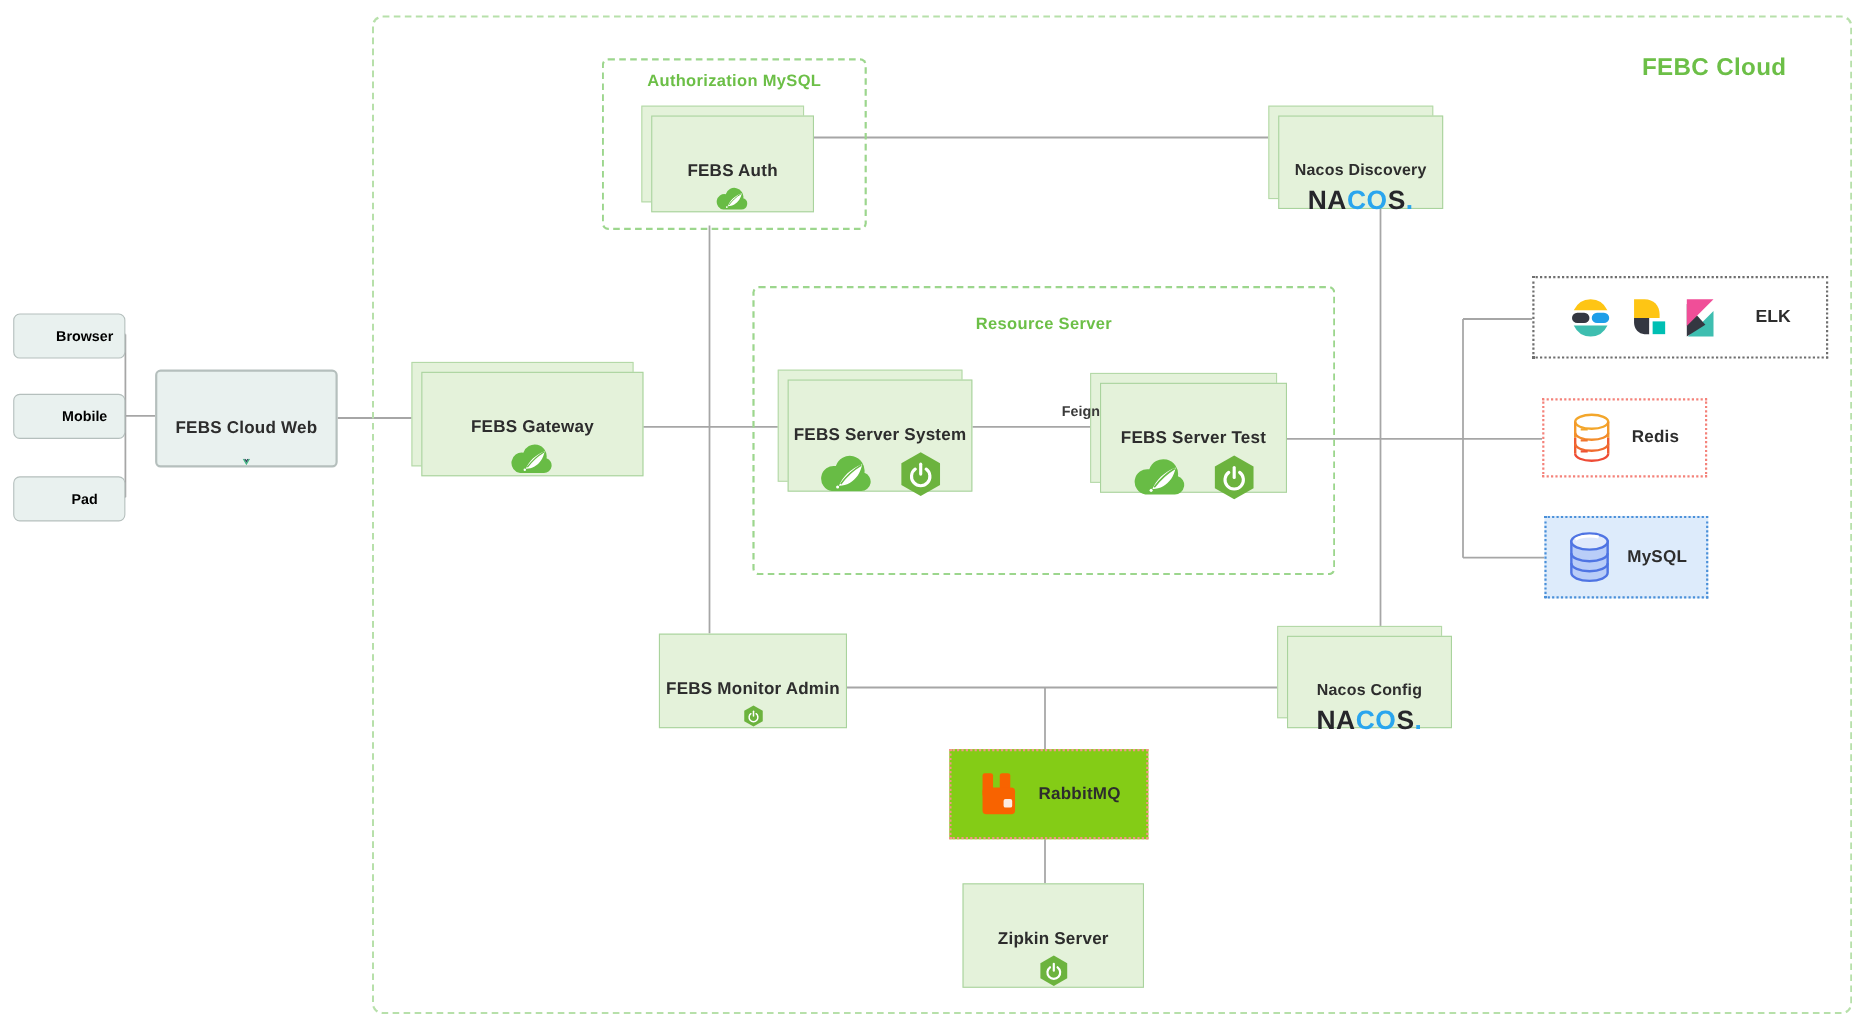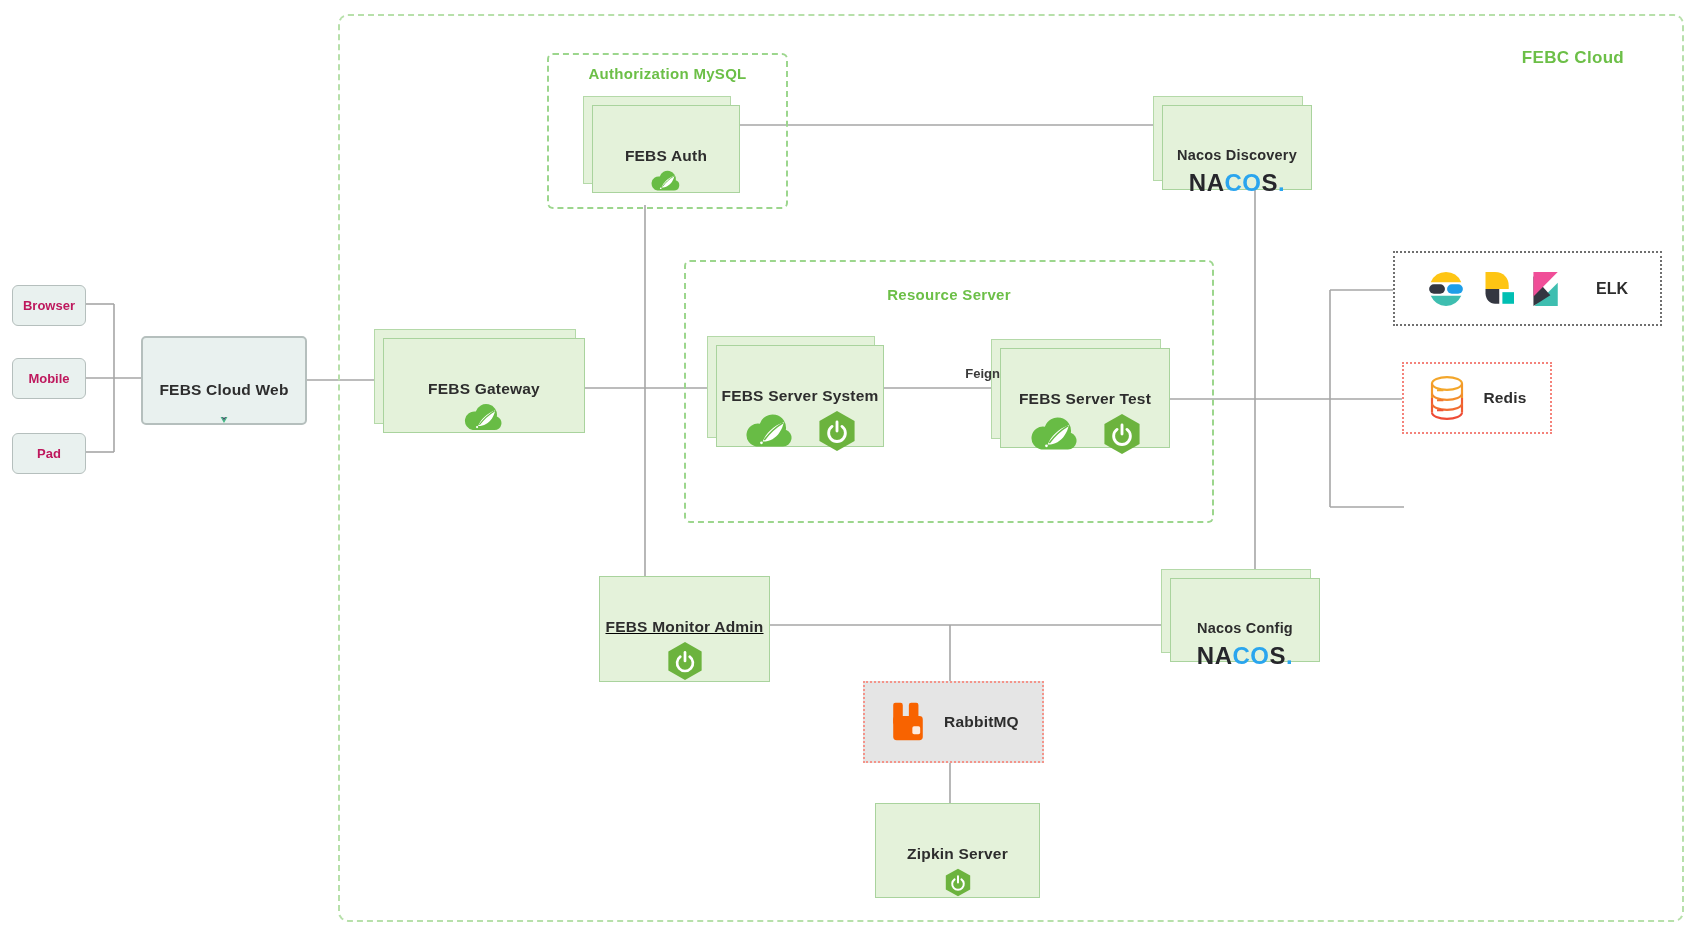--- a/index.html
+++ b/index.html
@@ -16,7 +16,7 @@
     border:2px dashed #b7e0aa;border-radius:10px;z-index:1;
   }
   .cloud-title{
-    position:absolute;right:58px;top:32px;color:#6cbf47;font-size:17px;font-weight:bold;letter-spacing:.3px;margin-left:20px;
+    position:absolute;right:58px;top:32px;color:#6cbf47;font-size:22px;font-weight:bold;letter-spacing:.3px;margin-left:20px;
   }
 
   

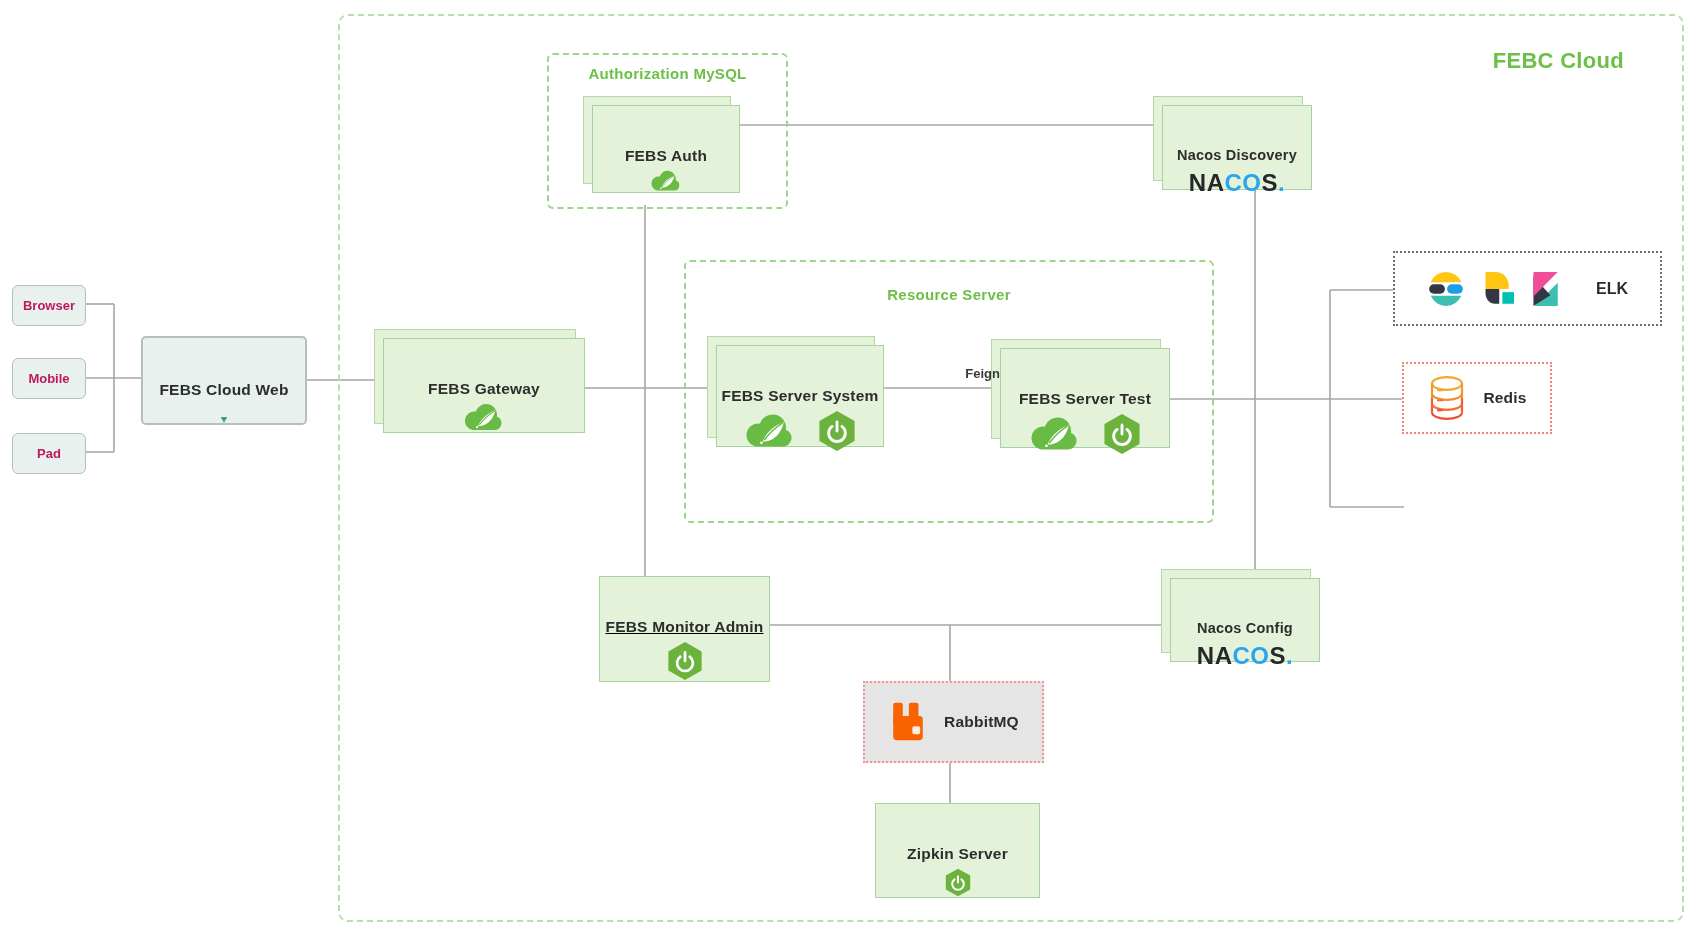--- a/index.html
+++ b/index.html
@@ -30,7 +30,7 @@
   .client{
     position:absolute;width:72px;height:39px;background:#e9f1ef;border:1.5px solid #b5bfbd;border-radius:6px;
     display:flex;align-items:center;justify-content:center;
-    font-size:13px;font-weight:bold;color:#be185d;z-index:2;
+    font-size:13px;font-weight:bold;color:#000000;z-index:2;padding-left:28px;
   }
   .webbox{
     position:absolute;left:141px;top:336px;width:166px;height:89px;background:#e9f1ef;

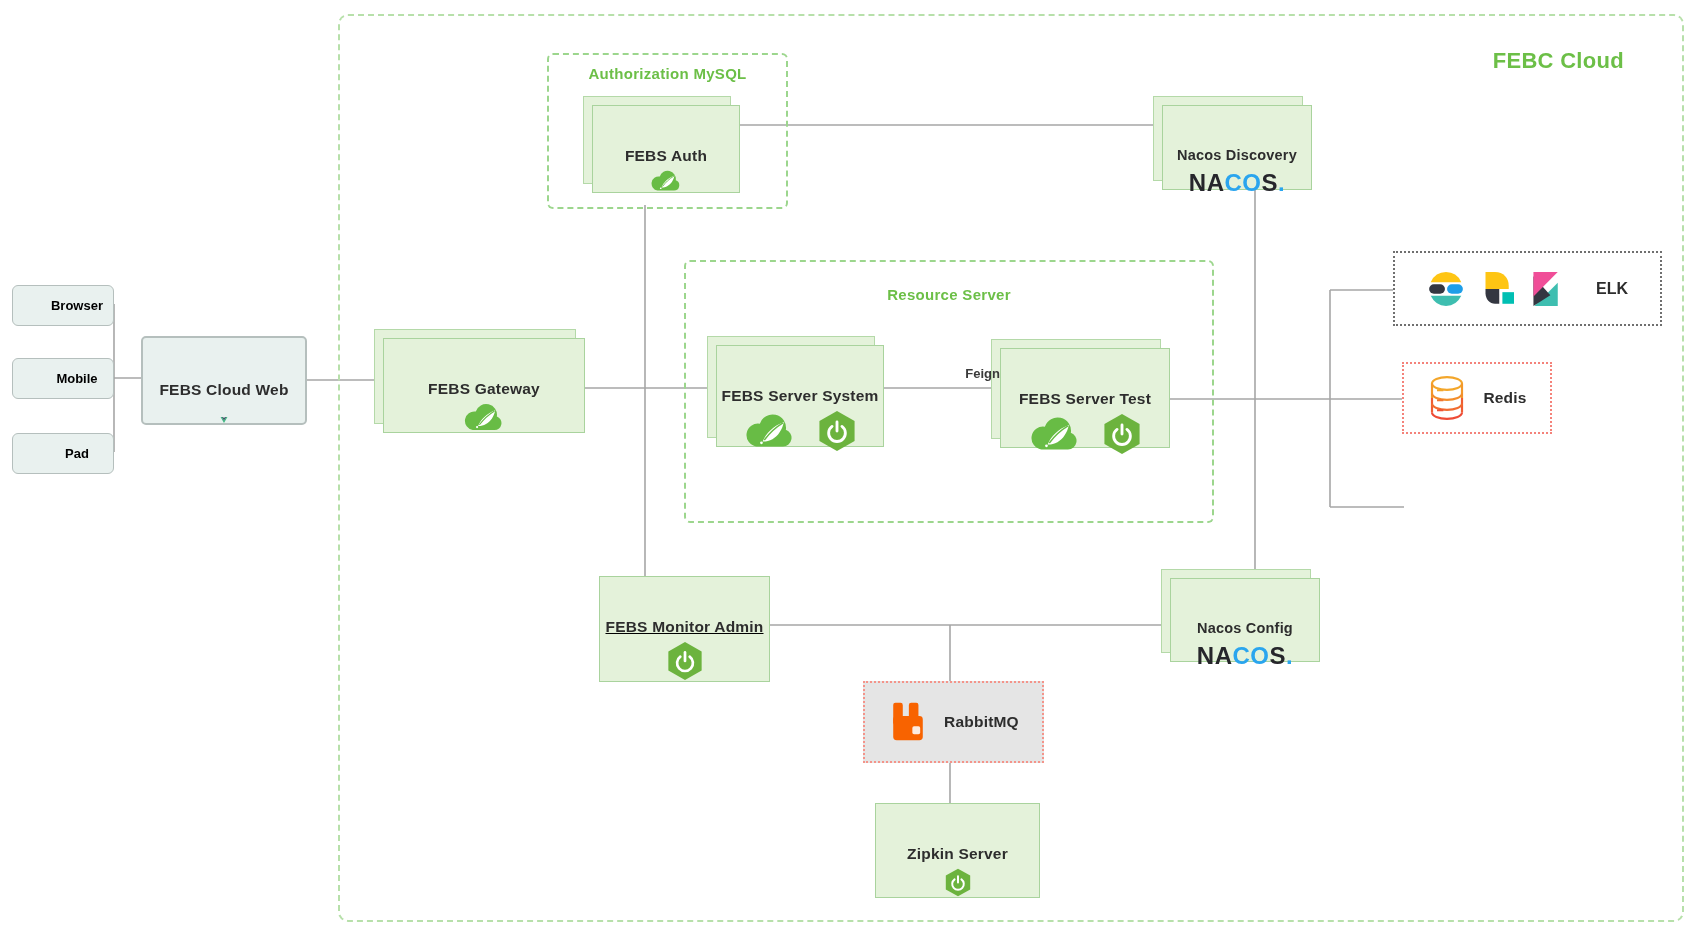--- a/index.html
+++ b/index.html
@@ -289,6 +289,16 @@
     <div class="infra-label">Redis</div>
   </div>
 
+  <div class="mysql-box">
+    <svg width="44" height="50" viewBox="0 0 48 54">
+      <path d="M6 11 v31 c0 4.4 8 8 18 8 s18 -3.6 18 -8 V11 Z" fill="#b9cdf8" stroke="#4f74e3" stroke-width="2.4"></path>
+      <path d="M6 22.5 a18 8 0 0 0 36 0" fill="none" stroke="#4f74e3" stroke-width="2.4"></path>
+      <path d="M6 32.5 a18 8 0 0 0 36 0" fill="none" stroke="#4f74e3" stroke-width="2.4"></path>
+      <ellipse cx="24" cy="11" rx="18" ry="8" fill="#dfe9fc" stroke="#4f74e3" stroke-width="2.4"></ellipse>
+      <path d="M10 9 a15 5.5 0 0 1 23 -2.5" stroke="#ffffff" stroke-width="3" fill="none"></path>
+    </svg>
+    <div class="infra-label">MySQL</div>
+  </div>
 
 </div>
 

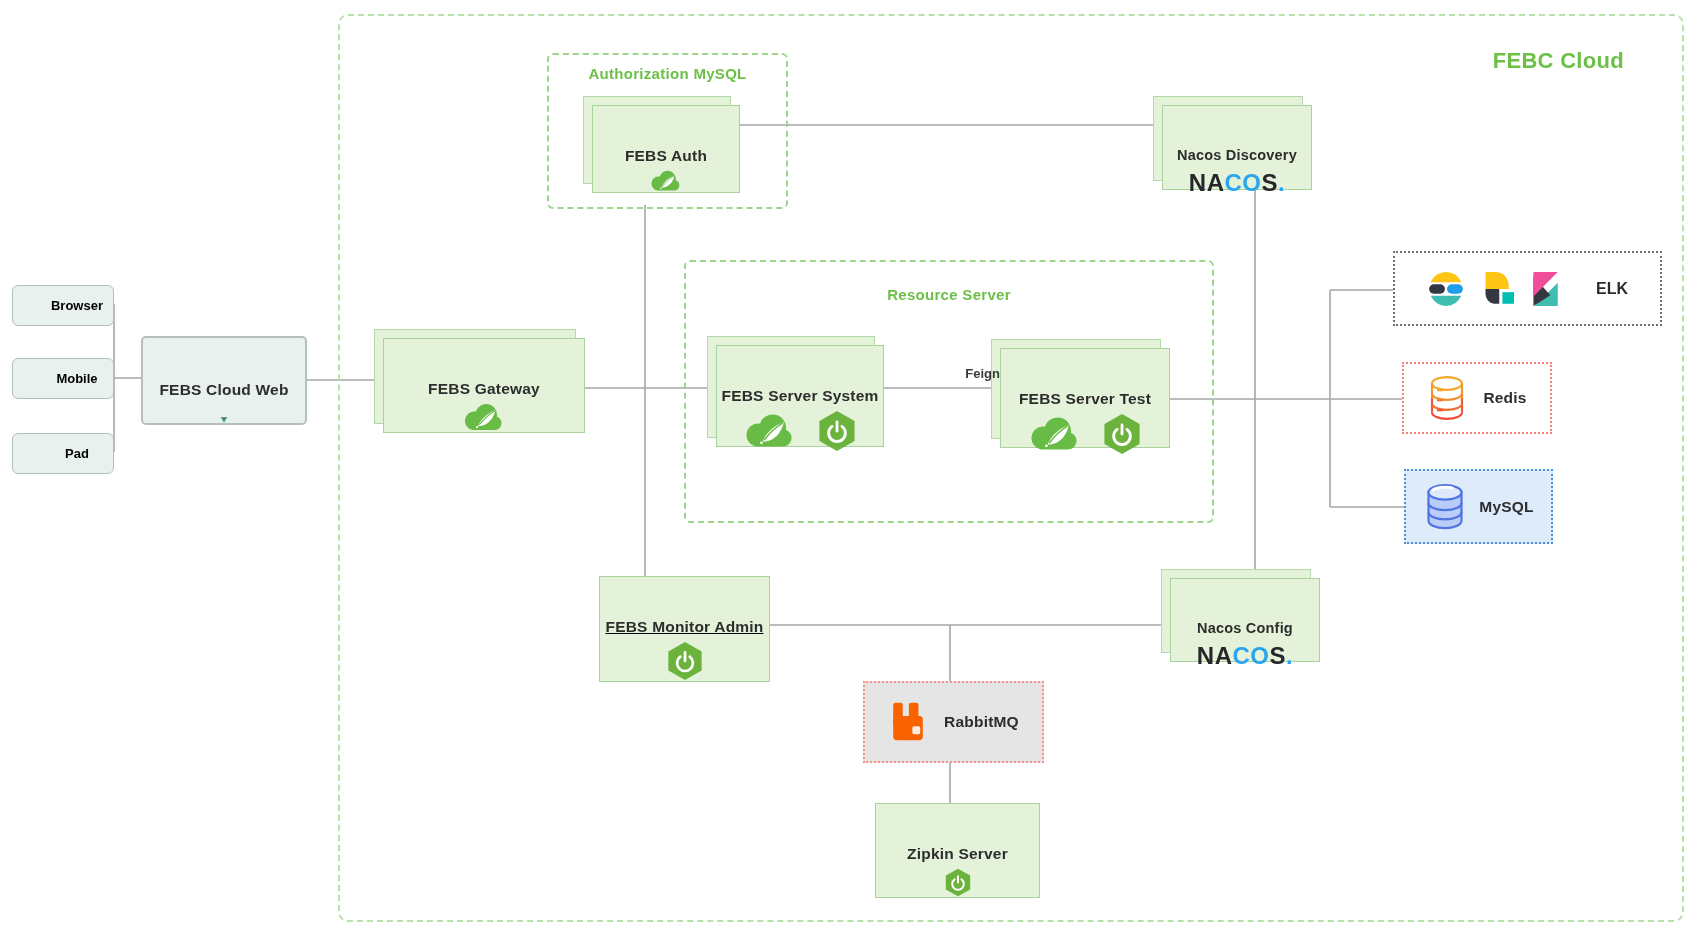--- a/index.html
+++ b/index.html
@@ -212,7 +212,7 @@
 
   <div class="feign-label">Feign</div>
 
-  <div class="node" style="left:599px;top:576px;width:171px;height:106px;text-decoration:underline;">
+  <div class="node" style="left:599px;top:576px;width:171px;height:86px;">
     <div class="face">
       <div class="node-label">FEBS Monitor Admin</div>
       <svg width="36" height="40" viewBox="0 0 40 44">

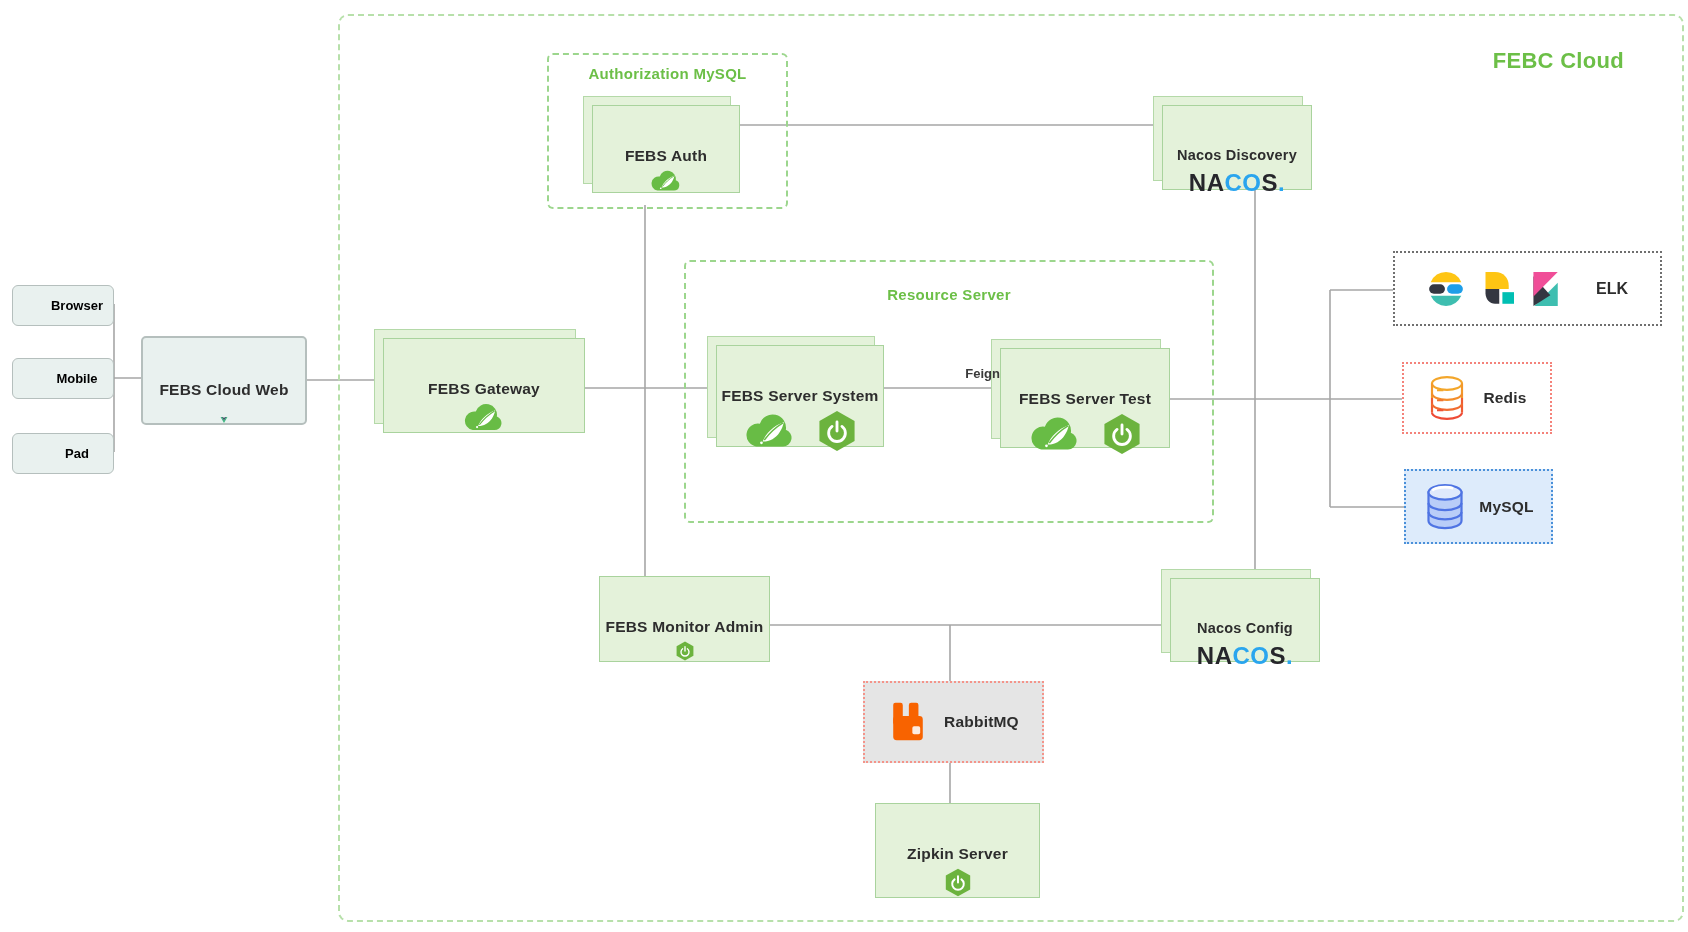--- a/index.html
+++ b/index.html
@@ -71,7 +71,7 @@
     border:2px dotted #4a90d9;z-index:2;display:flex;align-items:center;justify-content:center;gap:12px;box-sizing:border-box;
   }
   .rabbit-box{
-    position:absolute;left:863px;top:681px;width:181px;height:82px;background:#e5e5e5;
+    position:absolute;left:863px;top:681px;width:181px;height:82px;background:#84cc16;
     border:2px dotted #f4948a;z-index:2;display:flex;align-items:center;justify-content:center;gap:16px;box-sizing:border-box;
   }
   .infra-label{font-size:15.5px;font-weight:bold;color:#2d2d2d;letter-spacing:.2px;}

